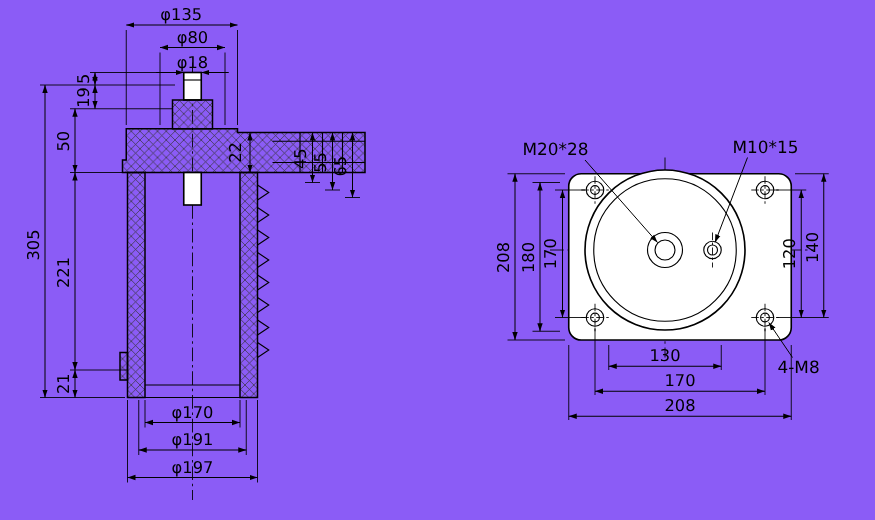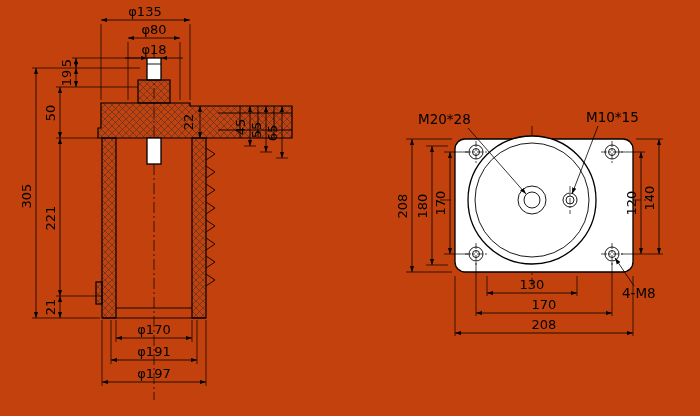--- a/index.html
+++ b/index.html
@@ -3,7 +3,7 @@
 <meta charset="utf-8">
 <style>
   html,body{margin:0;padding:0;background:#ffffff;}
-  .stage{width:700px;height:416px;background:#c2410c;position:relative;overflow:hidden;}
+  .stage{width:700px;height:416px;background:#8b5cf6;position:relative;overflow:hidden;}
   .outline{fill:#fff;stroke:#000;stroke-width:1.3;}
   .hatched{fill:url(#xh);stroke:#000;stroke-width:1.2;}
   .thin{stroke:#000;stroke-width:0.9;fill:none;}

